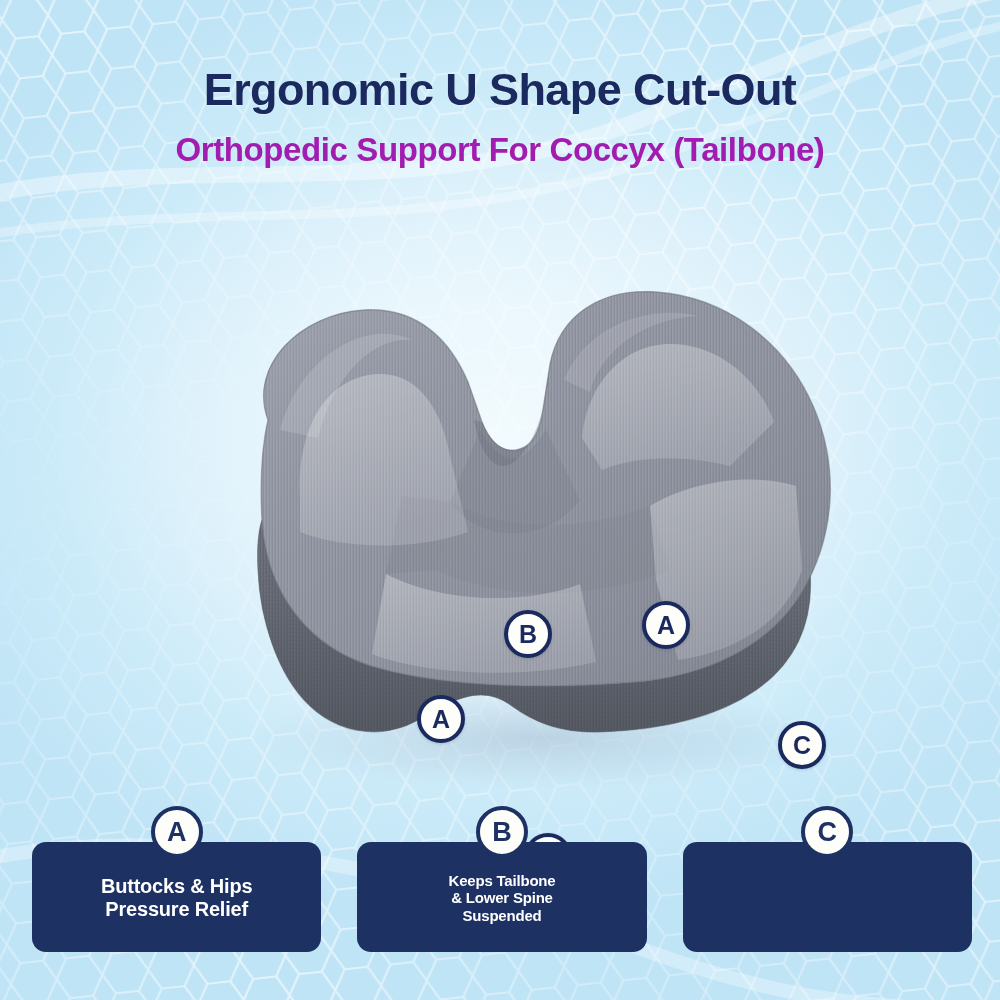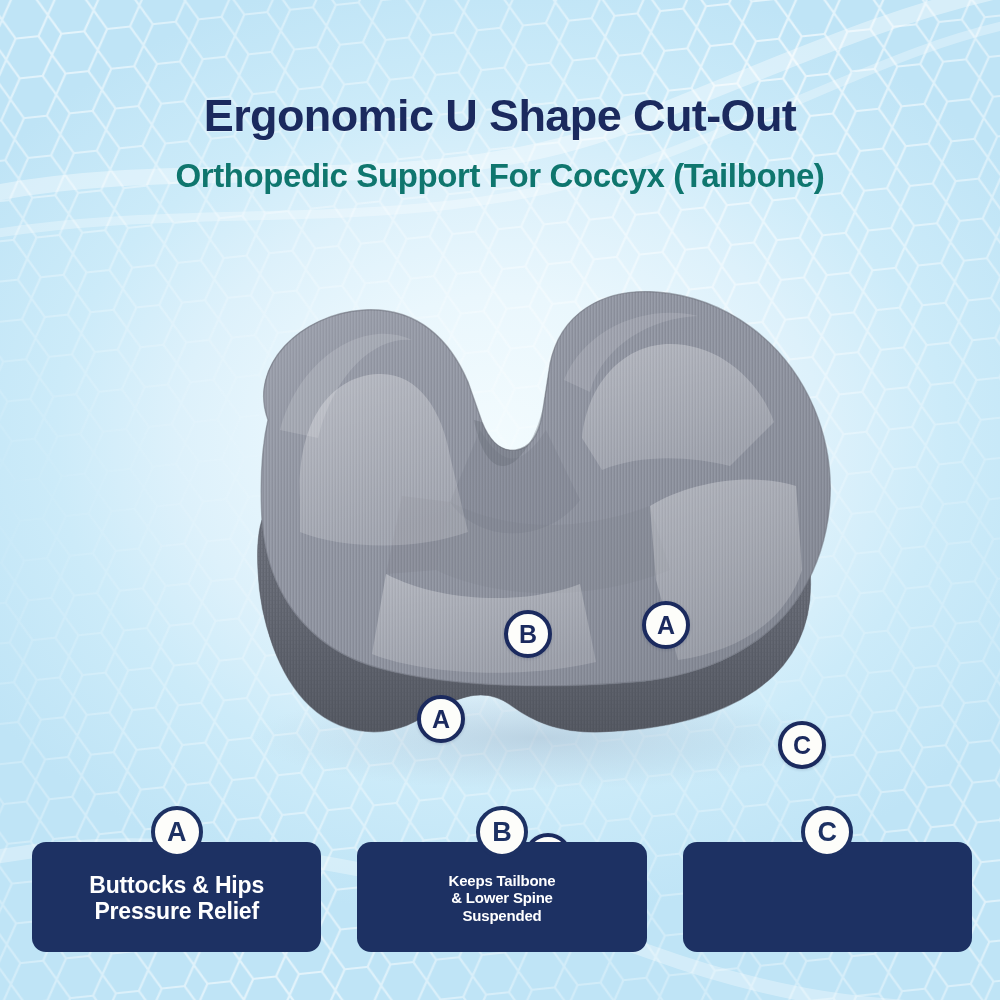--- a/index.html
+++ b/index.html
@@ -34,7 +34,7 @@
   
   .header {
     position:absolute; top:0; left:0; right:0;
-    padding-top:92px;
+    padding-top:66px;
     text-align:center;
     z-index:6;
   }

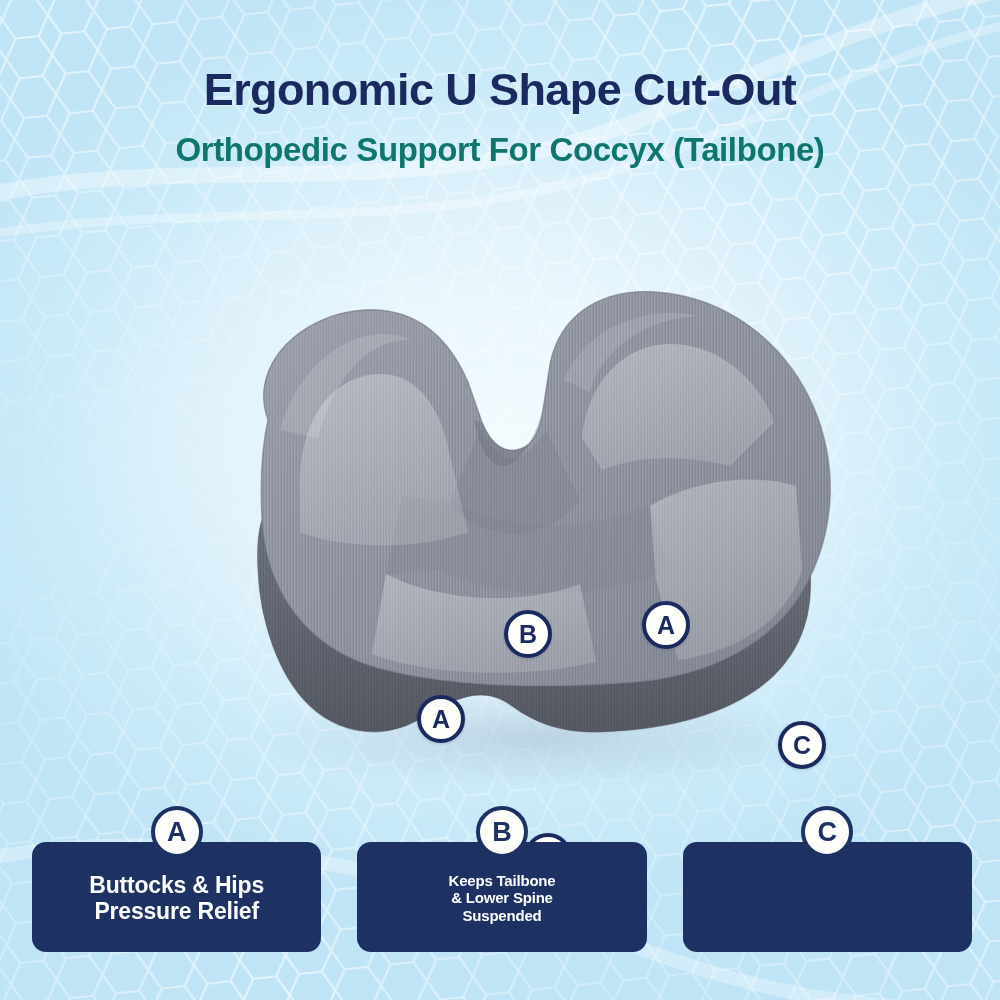--- a/index.html
+++ b/index.html
@@ -50,7 +50,7 @@
     margin-top:18px;
     font-size:33px;
     font-weight:bold;
-    color:#0f766e;
+    color:#a21caf;
     letter-spacing:-0.4px;
     line-height:1.1;
   }

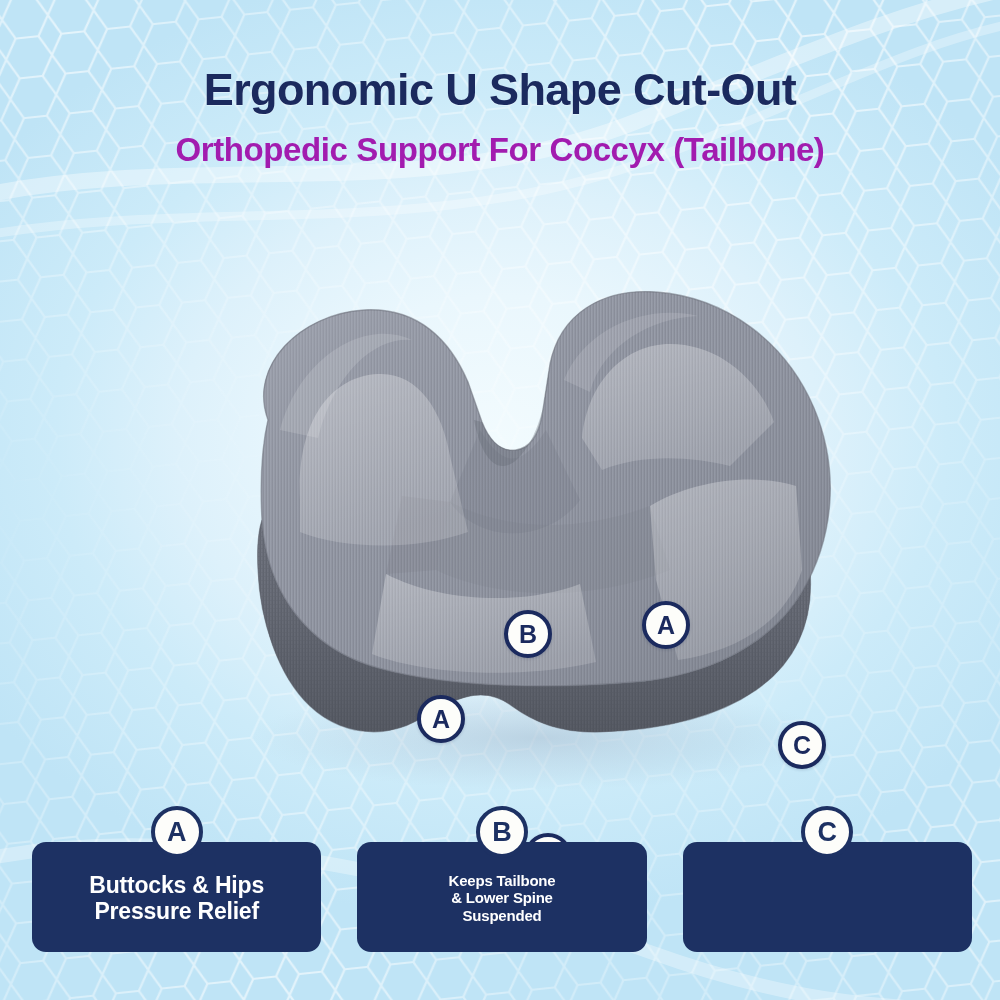--- a/index.html
+++ b/index.html
@@ -115,7 +115,7 @@
   }
   .feature-text {
     color:#ffffff;
-    font-size:23px;
+    font-size:20px;
     font-weight:bold;
     line-height:1.14;
     letter-spacing:-0.2px;

